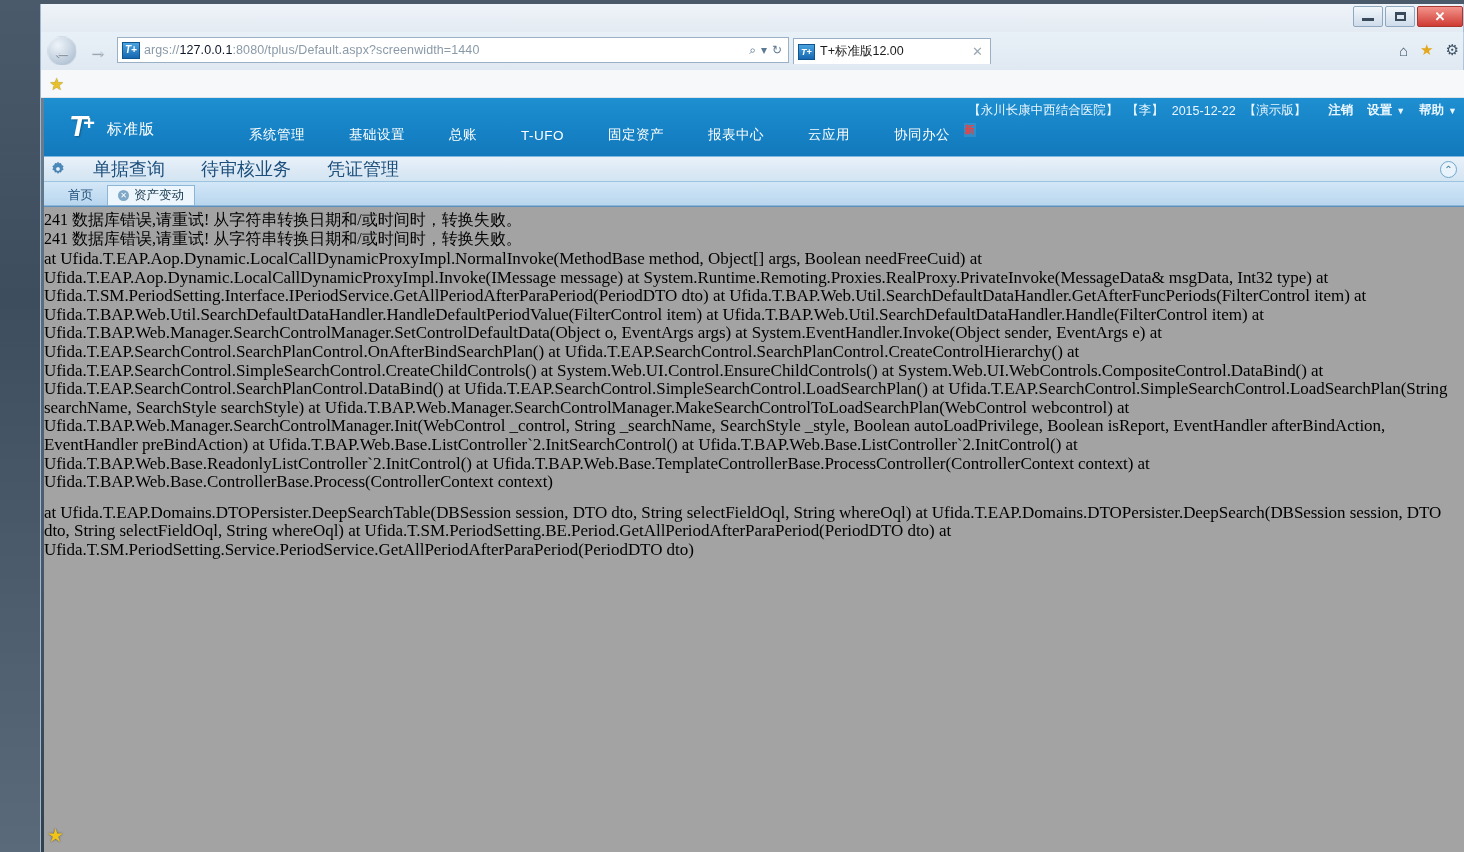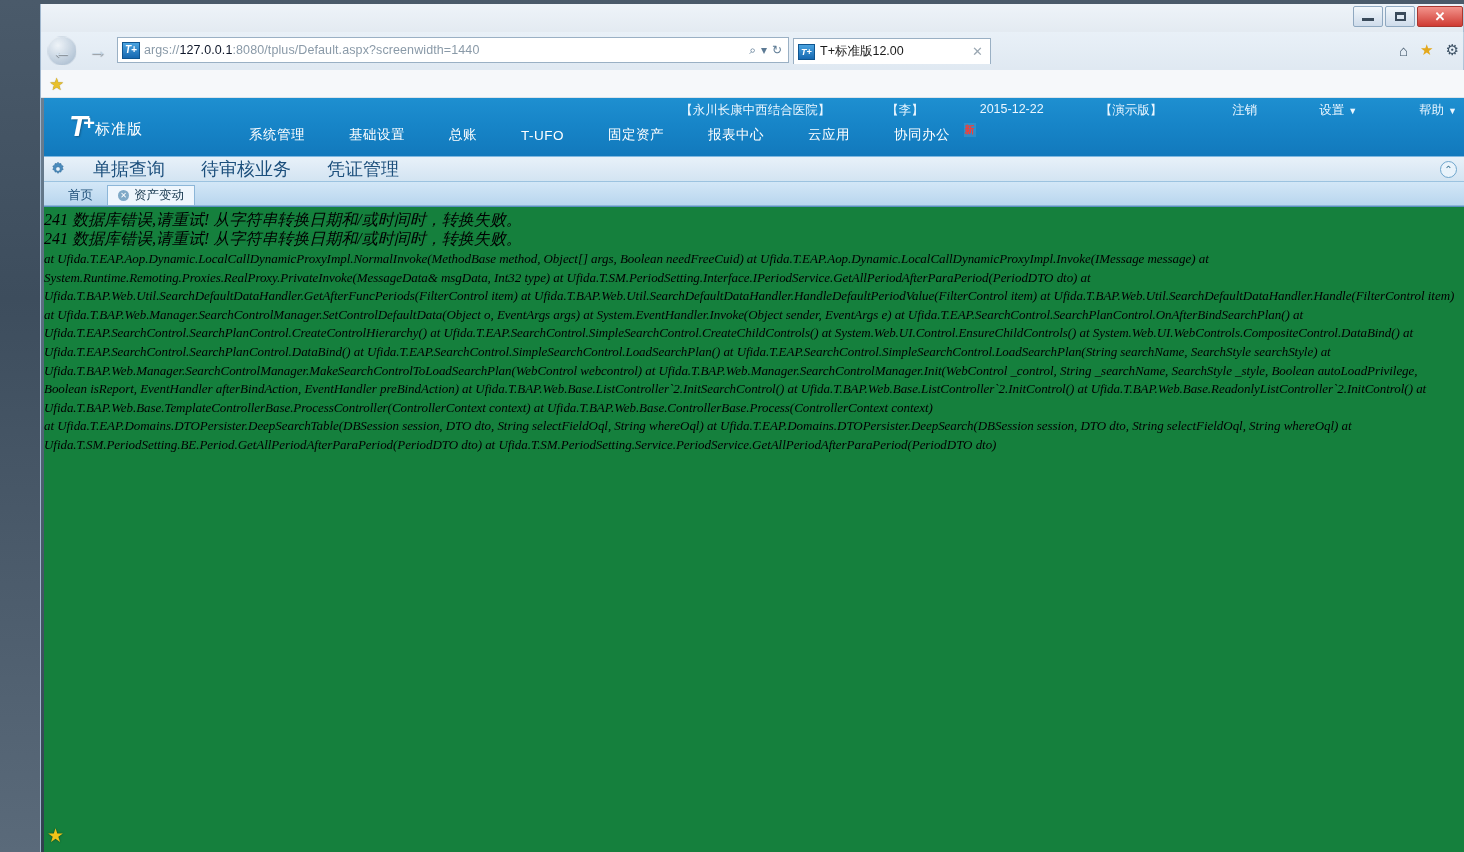--- a/index.html
+++ b/index.html
@@ -201,10 +201,9 @@
 
   #header-right {
     position: absolute; right: 8px; top: 4px;
-    display: flex; 
+    display: flex; align-items: center;
     color: #eaf6ff; font-size: 12.5px;
     white-space: nowrap;
-    gap: 48px;
   }
   #header-right .seg { margin-right: 8px; }
   #header-right .action { margin-left: 14px; }

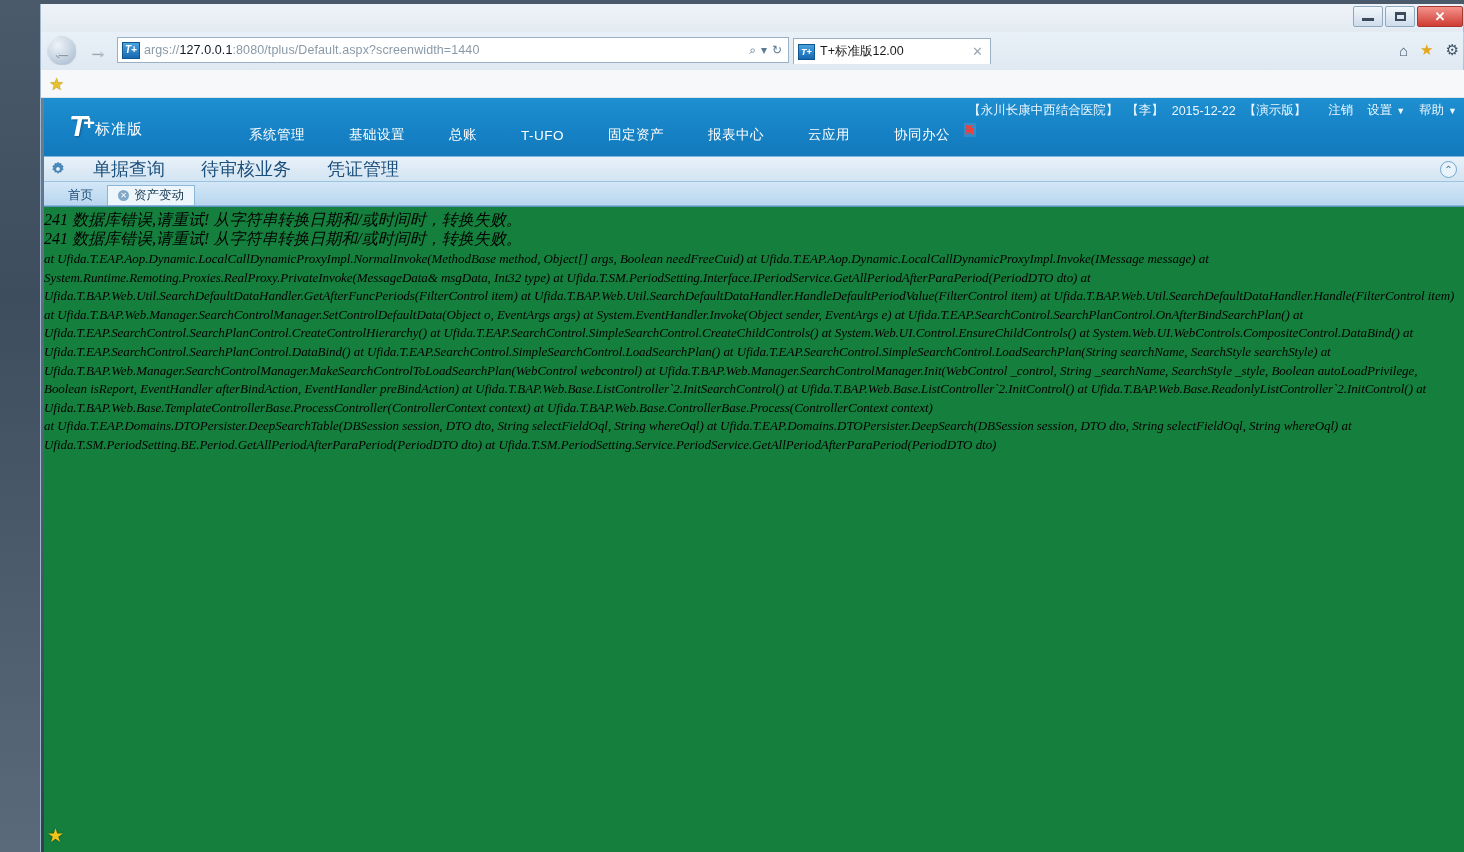--- a/index.html
+++ b/index.html
@@ -206,7 +206,7 @@
     white-space: nowrap;
   }
   #header-right .seg { margin-right: 8px; }
-  #header-right .action { margin-left: 14px; }
+  #header-right .action { margin-left: 14px; font-weight: bold; }
   #header-right .caret { font-size: 9px; margin-left: 4px; }
 
   

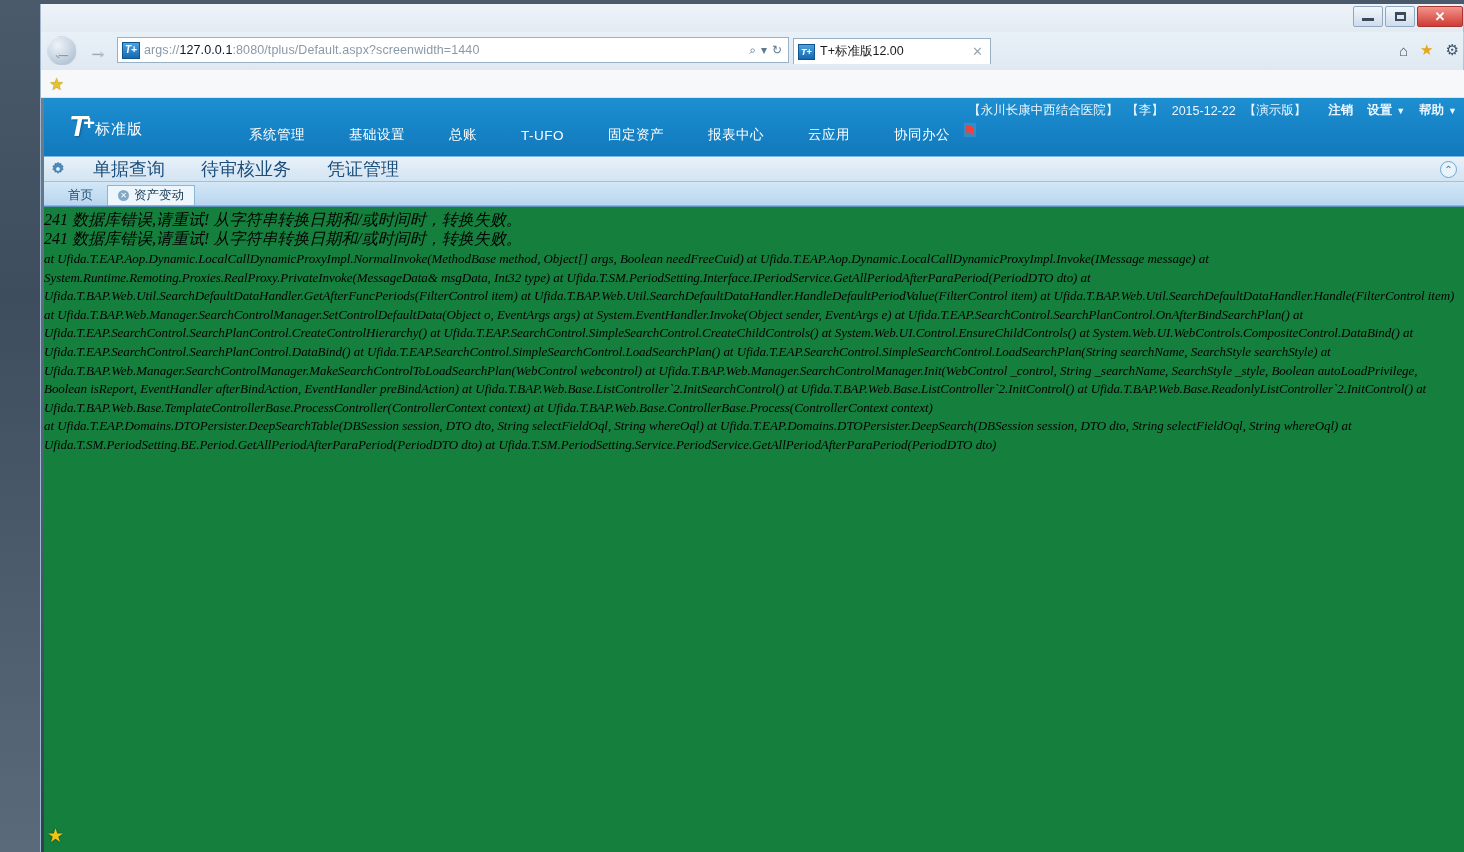--- a/index.html
+++ b/index.html
@@ -176,7 +176,7 @@
     line-height: 1; margin-left: -3px; margin-bottom: 8px;
   }
   #app-logo .logo-sub {
-    font-size: 15px; margin-left: 0; margin-bottom: 2px;
+    font-size: 15px; margin-left: 12px; margin-bottom: 2px;
     letter-spacing: 1px;
   }
 

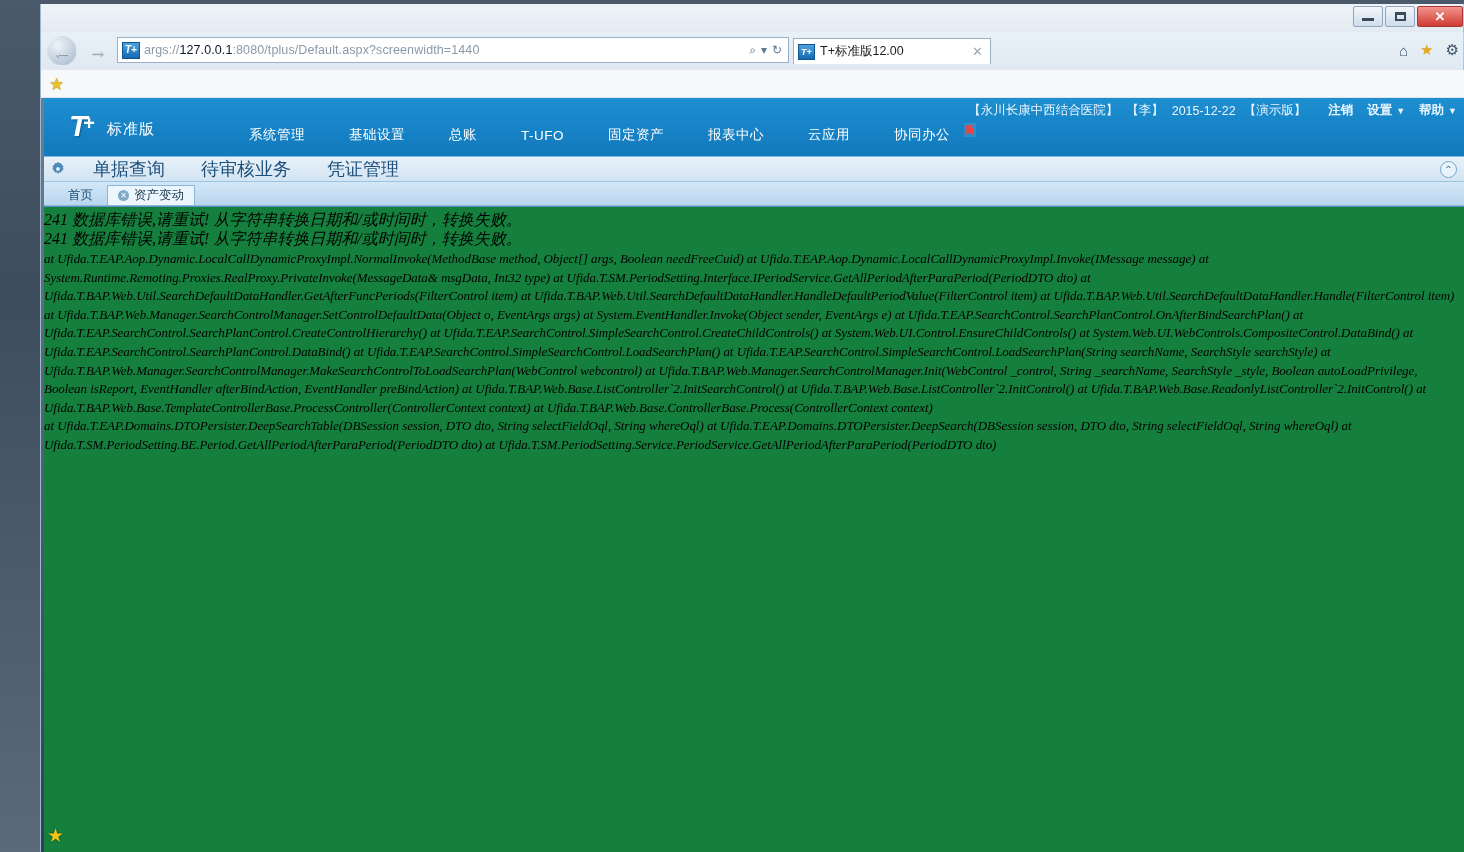--- a/index.html
+++ b/index.html
@@ -273,11 +273,10 @@
     position: relative;
     width: 1424px;
     height: 646px;
-    background: #15803d;
+    background: #a3a3a3;
     border-top: 1px solid #5a8fbe;
     padding: 3px 6px 4px 2px;
     overflow: hidden;
-    font-style: italic;
   }
   #error-area .err-head {
     font-family: "Liberation Serif", serif;

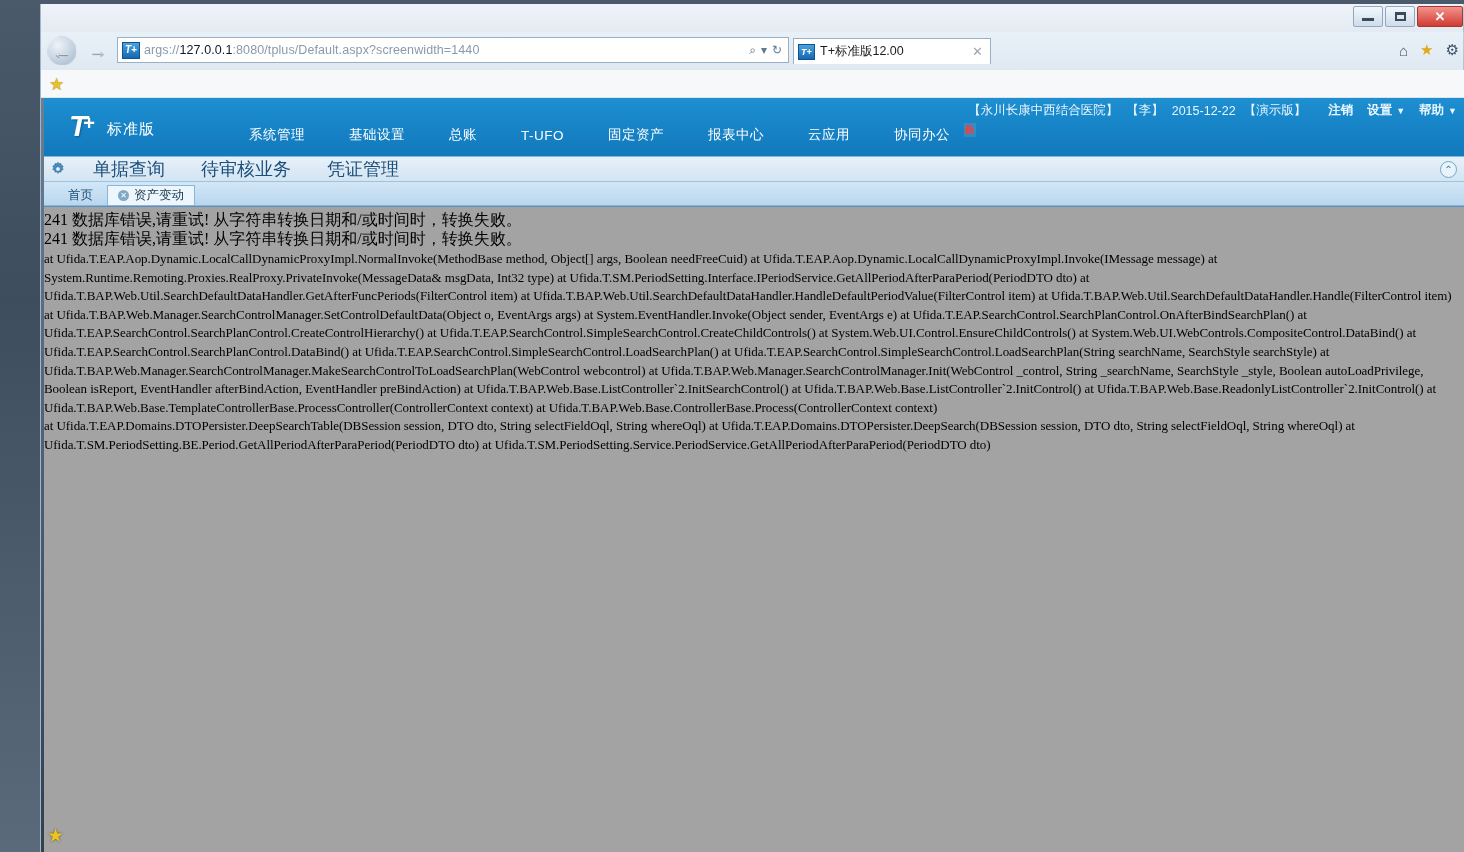--- a/index.html
+++ b/index.html
@@ -287,7 +287,7 @@
   }
   #error-area .err-trace {
     font-family: "Liberation Serif", serif;
-    font-size: 13px;
+    font-size: 17px;
     color: #000;
     line-height: 18.6px;
     margin-top: 2px;

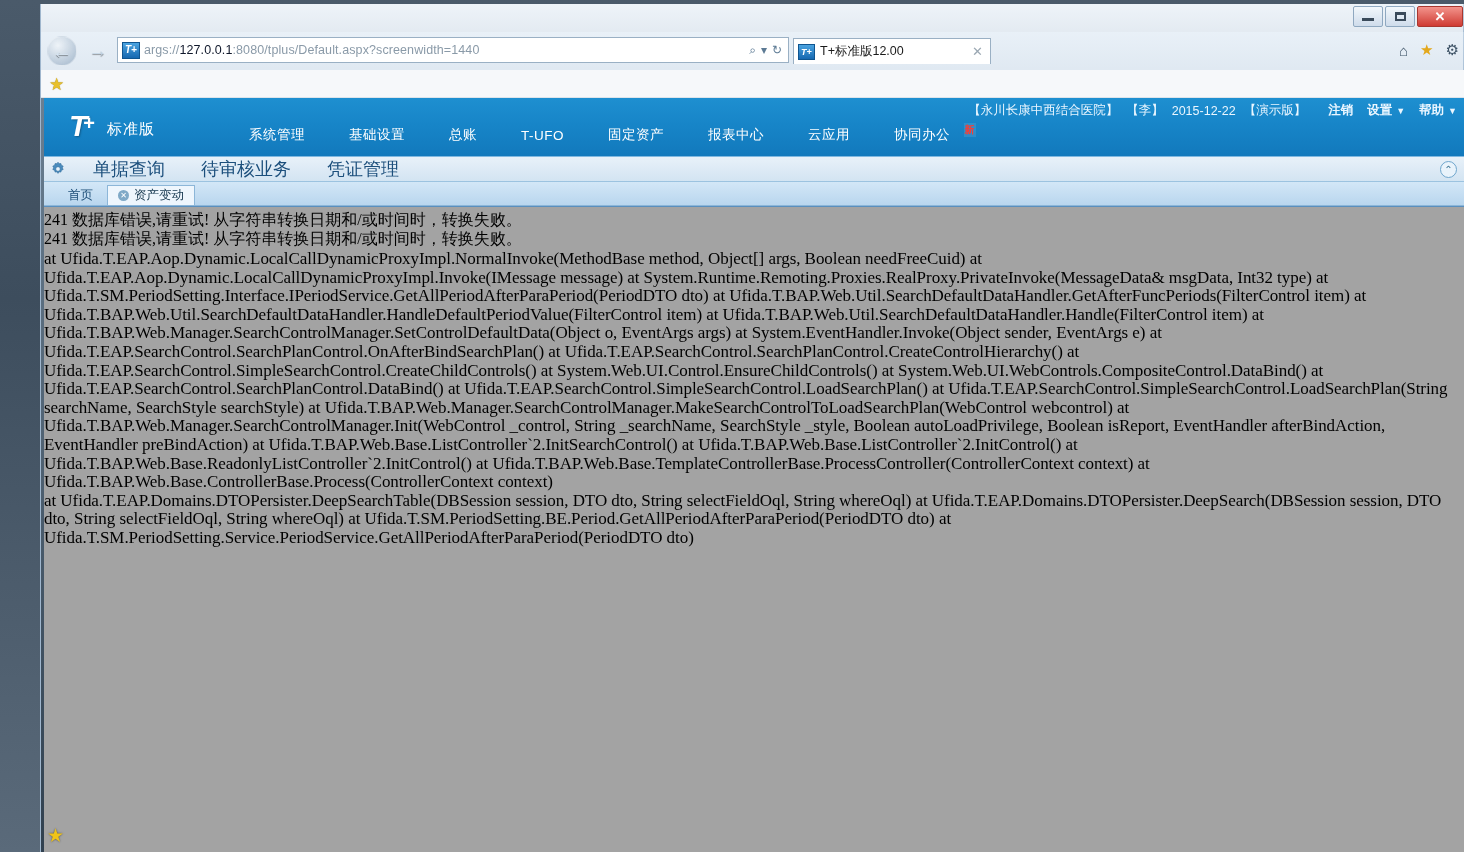--- a/index.html
+++ b/index.html
@@ -295,7 +295,7 @@
     letter-spacing: -0.05px;
   }
   #error-area .trace-block { margin-bottom: 0; }
-  #error-area .trace-block + .trace-block { margin-top: 0; }
+  #error-area .trace-block + .trace-block { margin-top: 12px; }
 
   
   #left-edge {

